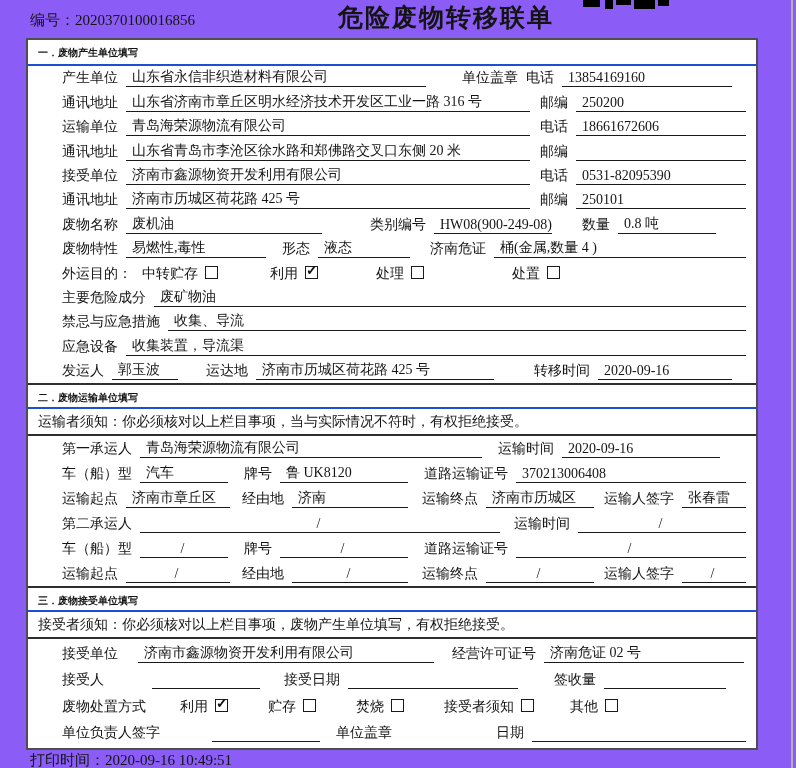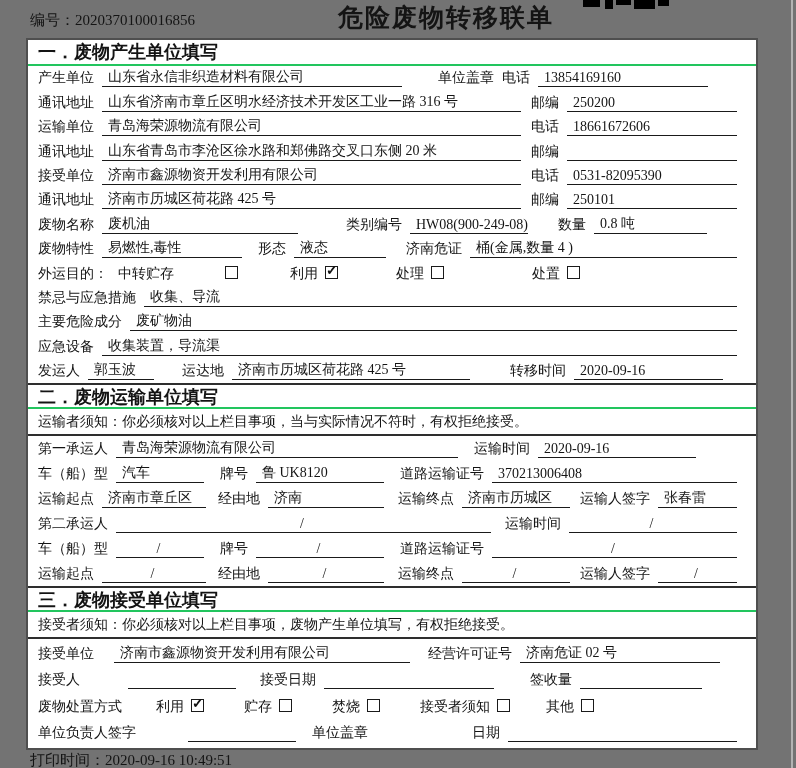--- a/index.html
+++ b/index.html
@@ -4,7 +4,7 @@
 <style>
   html,body { margin:0; padding:0; background:#ffffff; }
   body { width:796px; height:768px; font-family:"Liberation Serif","DejaVu Serif",serif; color:#141414; }
-  .page { position:relative; width:796px; height:768px; overflow:hidden; background:#737373; }
+  .page { position:relative; width:796px; height:768px; overflow:hidden; background:#8b5cf6; }
 
   .serial { position:absolute; top:11px; left:30px; font-size:15px; white-space:nowrap; }
   .title  { position:absolute; top:1px; left:446px; transform:translateX(-50%);

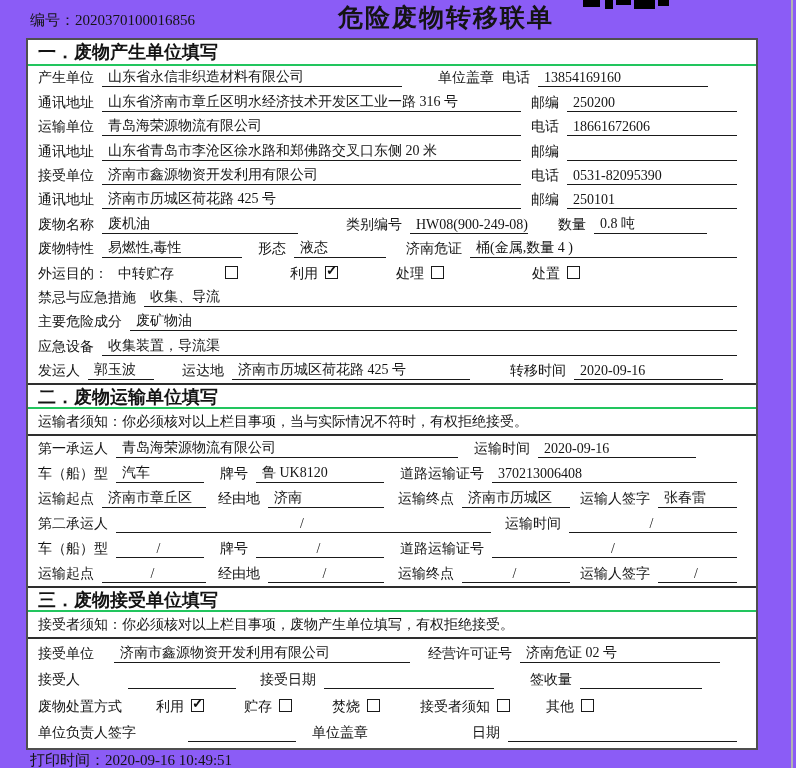--- a/index.html
+++ b/index.html
@@ -18,8 +18,8 @@
   .box { position:absolute; top:38px; left:26px; width:732px; height:712px;
          border:2px solid #4f4f4f; box-sizing:border-box; background:#fff; }
 
-  .sec-h { height:26px; line-height:25px; padding:0 10px; font-size:18px; font-weight:bold;
-           border-bottom:2px solid #22c55e; box-sizing:border-box; white-space:nowrap; }
+  .sec-h { height:26px; line-height:25px; padding:0 10px; font-size:10px; font-weight:bold;
+           border-bottom:2px solid #1d4ed8; box-sizing:border-box; white-space:nowrap; }
   .sec-h.bt { border-top:2px solid #2e2e2e; }
 
   .notice { height:27px; line-height:26px; padding:0 10px; font-size:14px;

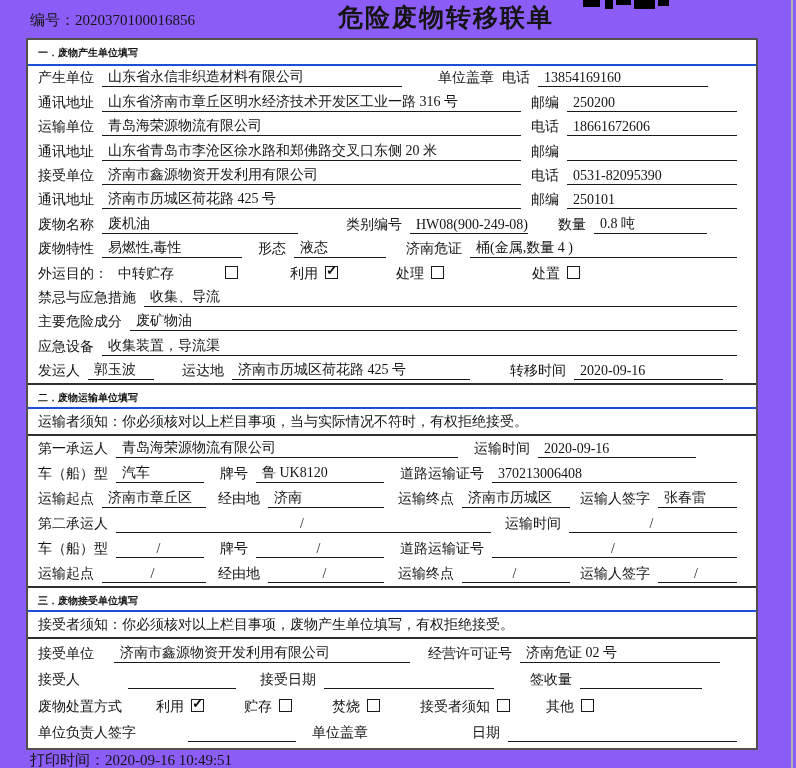--- a/index.html
+++ b/index.html
@@ -25,8 +25,8 @@
   .notice { height:27px; line-height:26px; padding:0 10px; font-size:14px;
             border-bottom:2px solid #2e2e2e; box-sizing:border-box; white-space:nowrap; }
 
-  .row { display:flex; align-items:flex-end; padding:0 19px 3px 10px; box-sizing:border-box;
-         font-size:14px; white-space:nowrap; }
+  .row { display:flex; align-items:flex-end; padding:0 10px 3px 10px; box-sizing:border-box;
+         font-size:14px; white-space:nowrap;margin-left:24px; }
   .s1 .row { height:24.4px; }
   .s2 .row { height:25px; }
   .s3 .row { height:26.5px; }

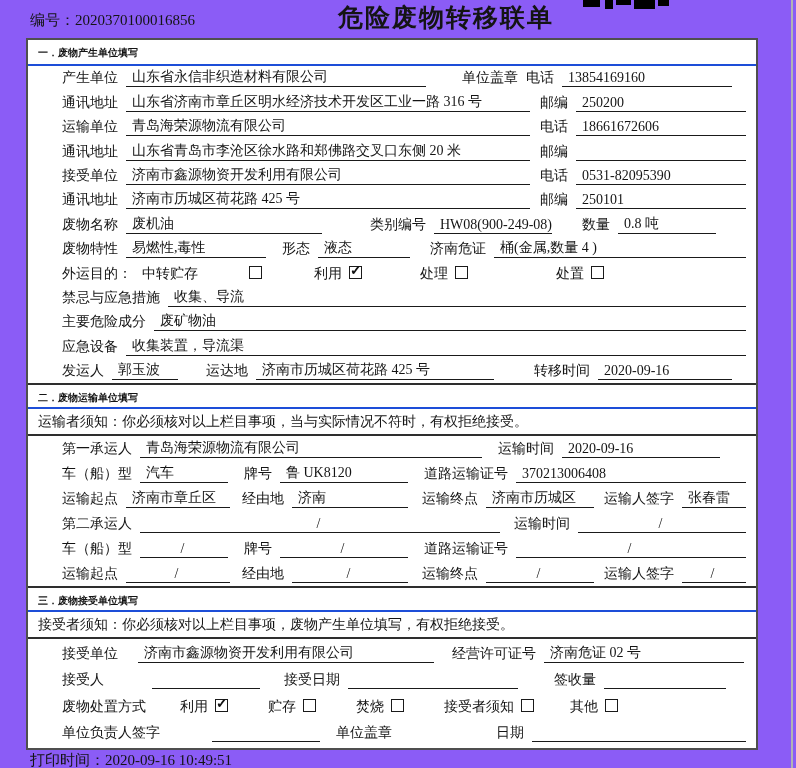--- a/index.html
+++ b/index.html
@@ -136,7 +136,7 @@
 
       <div class="row">
         <span class="lbl">外运目的：</span>
-        <span class="opt" style="margin-left:2px;gap:44px;">
+        <span class="opt" style="margin-left:2px;">
           <span>中转贮存</span>
           <span class="cb"></span>
         </span>

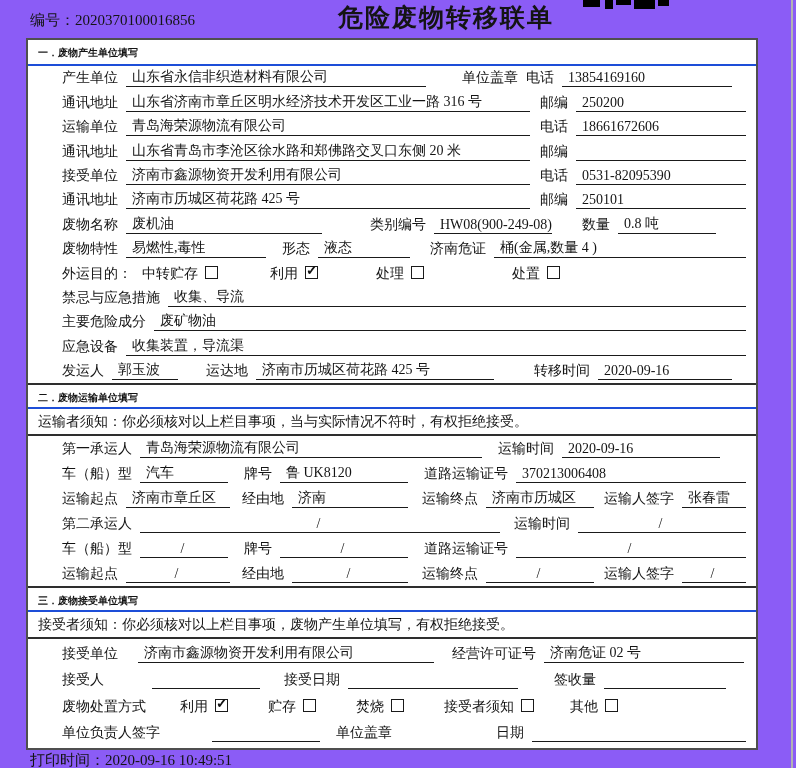--- a/index.html
+++ b/index.html
@@ -155,13 +155,13 @@
       </div>
 
       <div class="row">
+        <span class="lbl">主要危险成分</span>
+        <span class="val fill">废矿物油</span>
+      </div>
+
+      <div class="row">
         <span class="lbl">禁忌与应急措施</span>
         <span class="val fill">收集、导流</span>
-      </div>
-
-      <div class="row">
-        <span class="lbl">主要危险成分</span>
-        <span class="val fill">废矿物油</span>
       </div>
 
       <div class="row">

